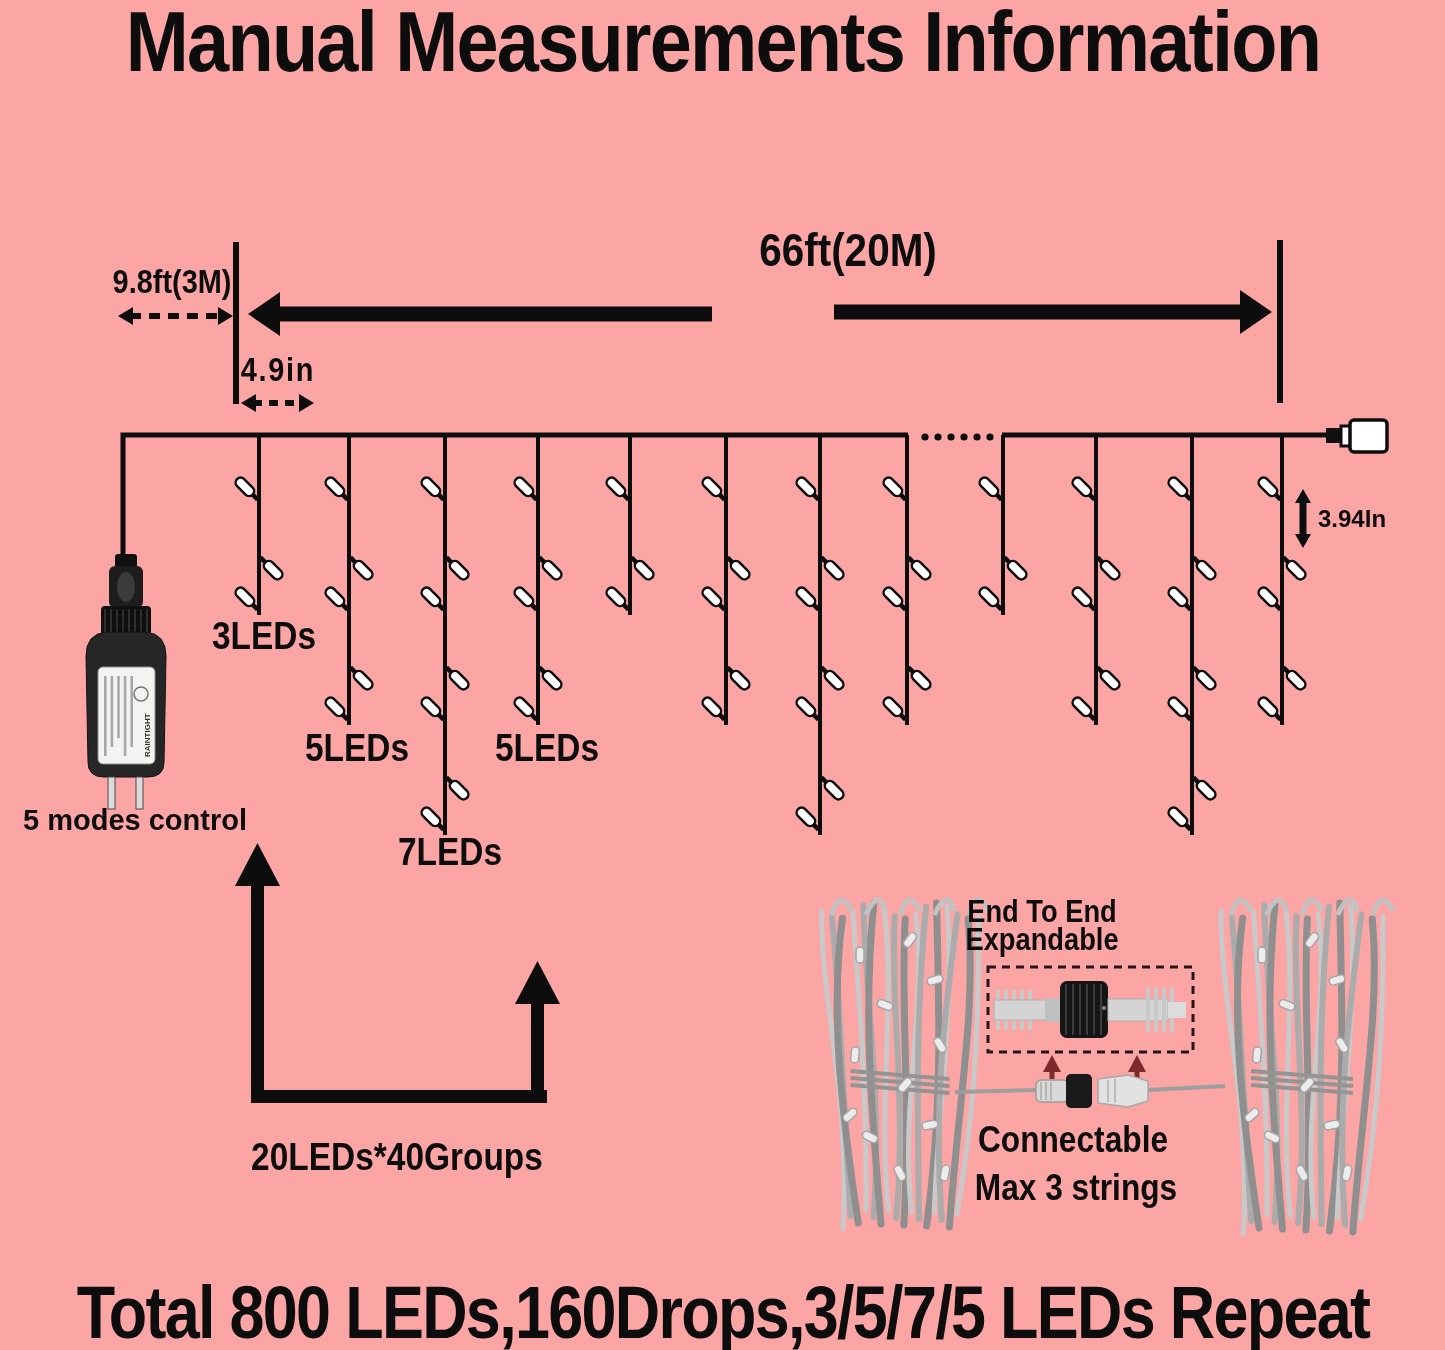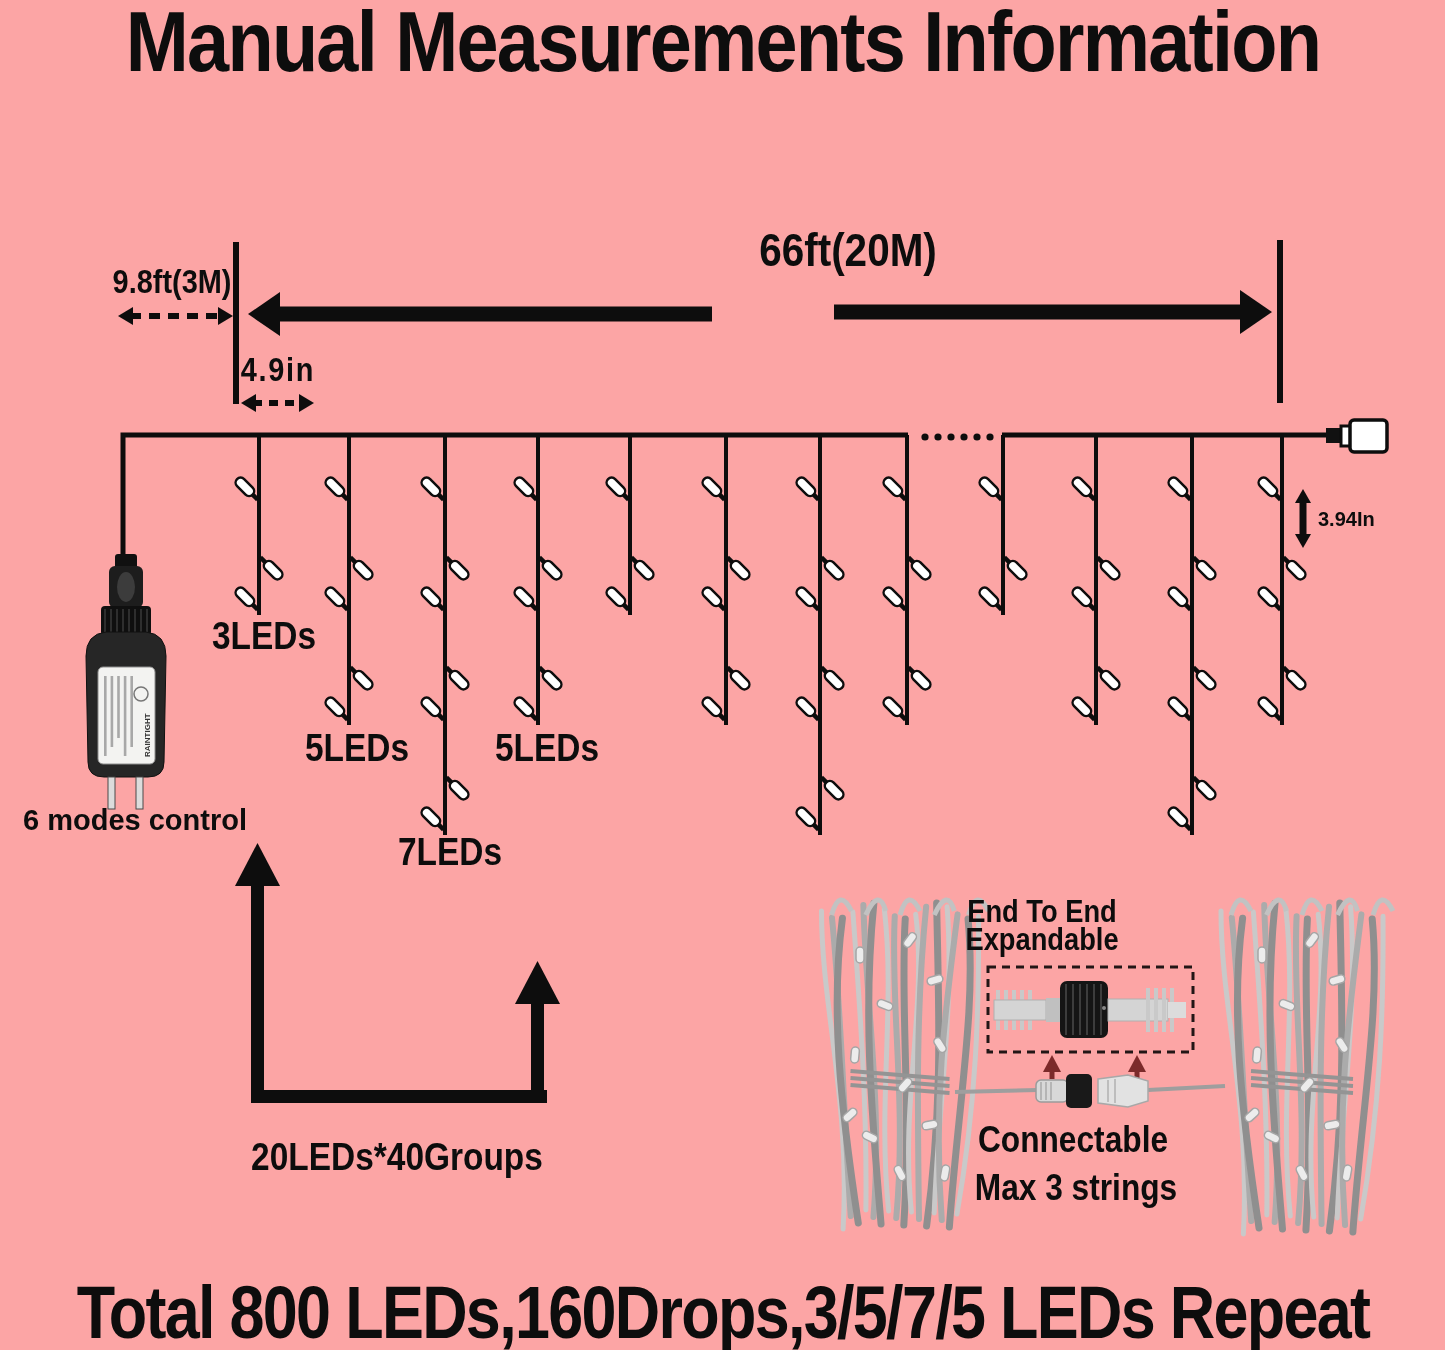--- a/index.html
+++ b/index.html
@@ -510,7 +510,7 @@
   <div class="lbl cond2" style="left:172px;top:281px;font-size:34px;">9.8ft(3M)</div>
   <div class="lbl cond2" style="left:278px;top:369px;font-size:34px;letter-spacing:2px;">4.9in</div>
   <div class="lbl cond" style="left:848px;top:250px;font-size:46px;">66ft(20M)</div>
-  <div class="lbl" style="left:1318px;top:519px;font-size:20px;transform:translate(0,-50%);">3.94In</div>
+  <div class="lbl" style="left:1318px;top:519px;font-size:24px;transform:translate(0,-50%);">3.94In</div>
 
   <div class="lbl cond" style="left:264px;top:636px;font-size:38px;">3LEDs</div>
   <div class="lbl cond" style="left:357px;top:748px;font-size:38px;">5LEDs</div>

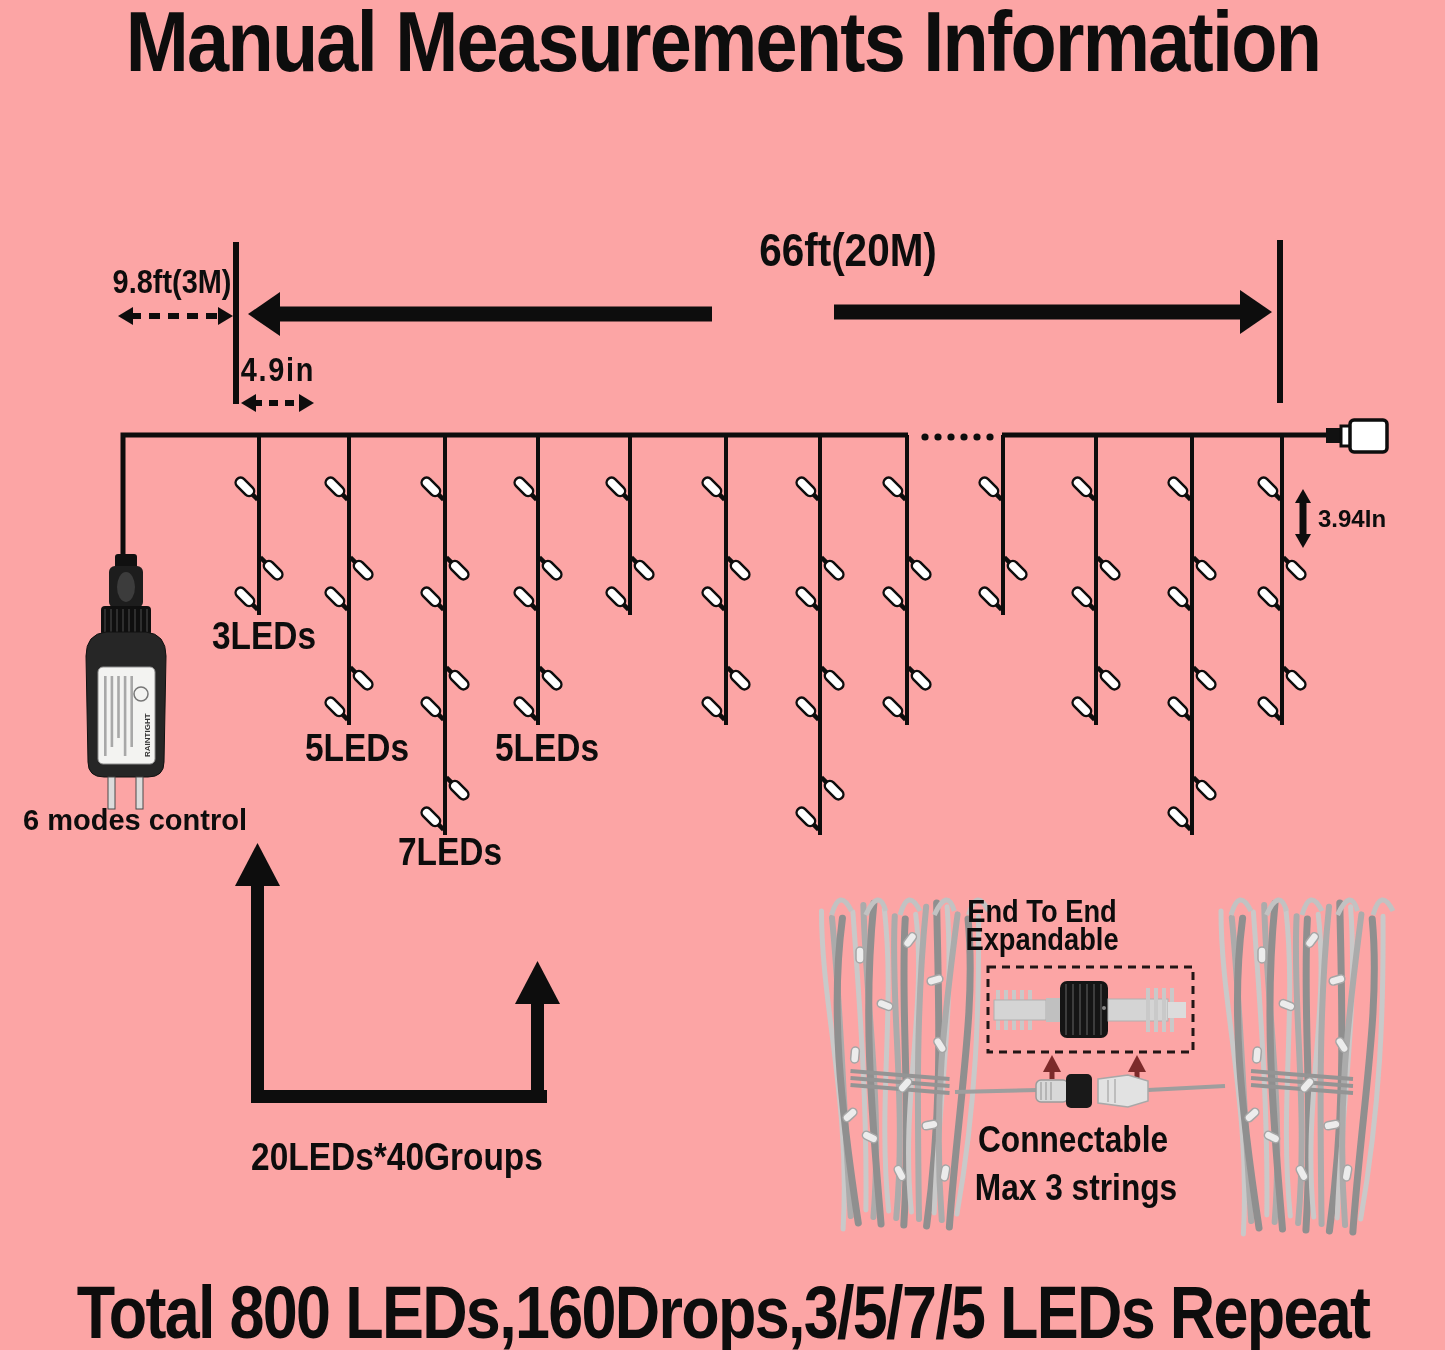--- a/index.html
+++ b/index.html
@@ -517,7 +517,7 @@
   <div class="lbl cond" style="left:547px;top:748px;font-size:38px;">5LEDs</div>
   <div class="lbl cond" style="left:450px;top:852px;font-size:38px;">7LEDs</div>
 
-  <div class="lbl" style="left:135px;top:820px;font-size:29px;">6 modes control</div>
+  <div class="lbl" style="left:135px;top:820px;font-size:29px;">5 modes control</div>
   <div class="lbl cond" style="left:397px;top:1157px;font-size:38px;">20LEDs*40Groups</div>
 
   <div class="lbl cond" style="left:1042px;top:911px;font-size:31px;">End To End</div>

